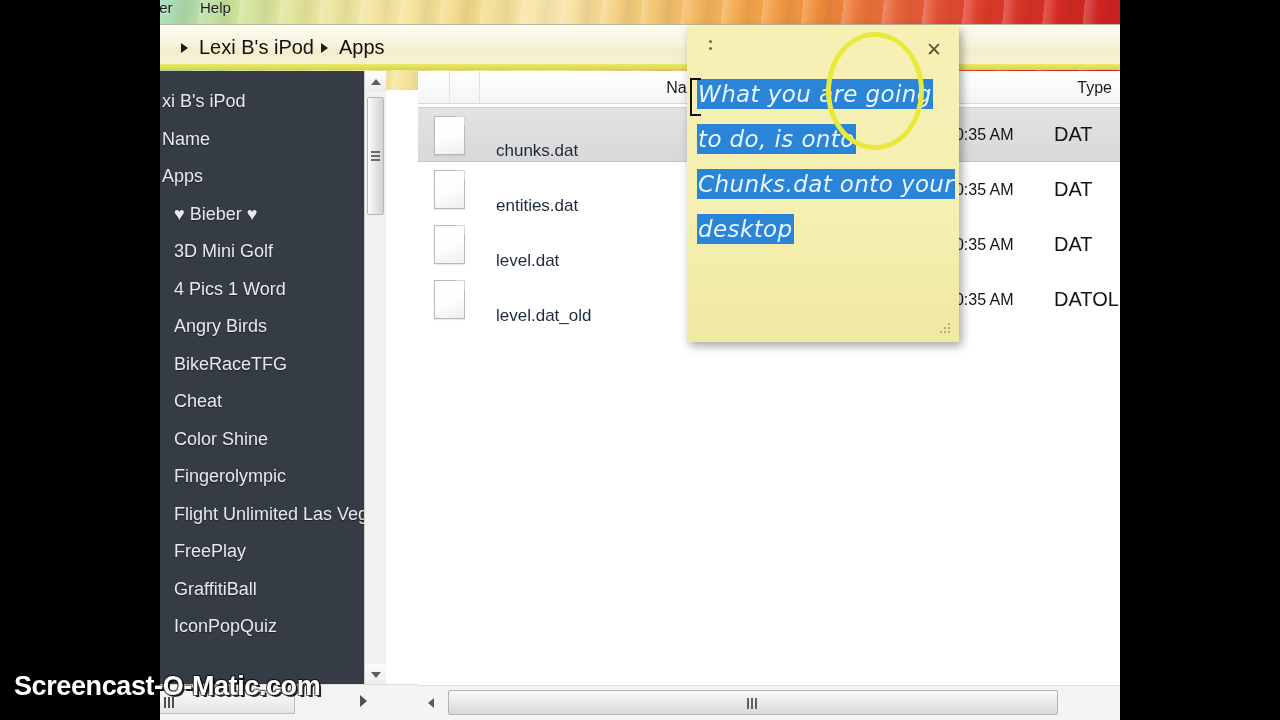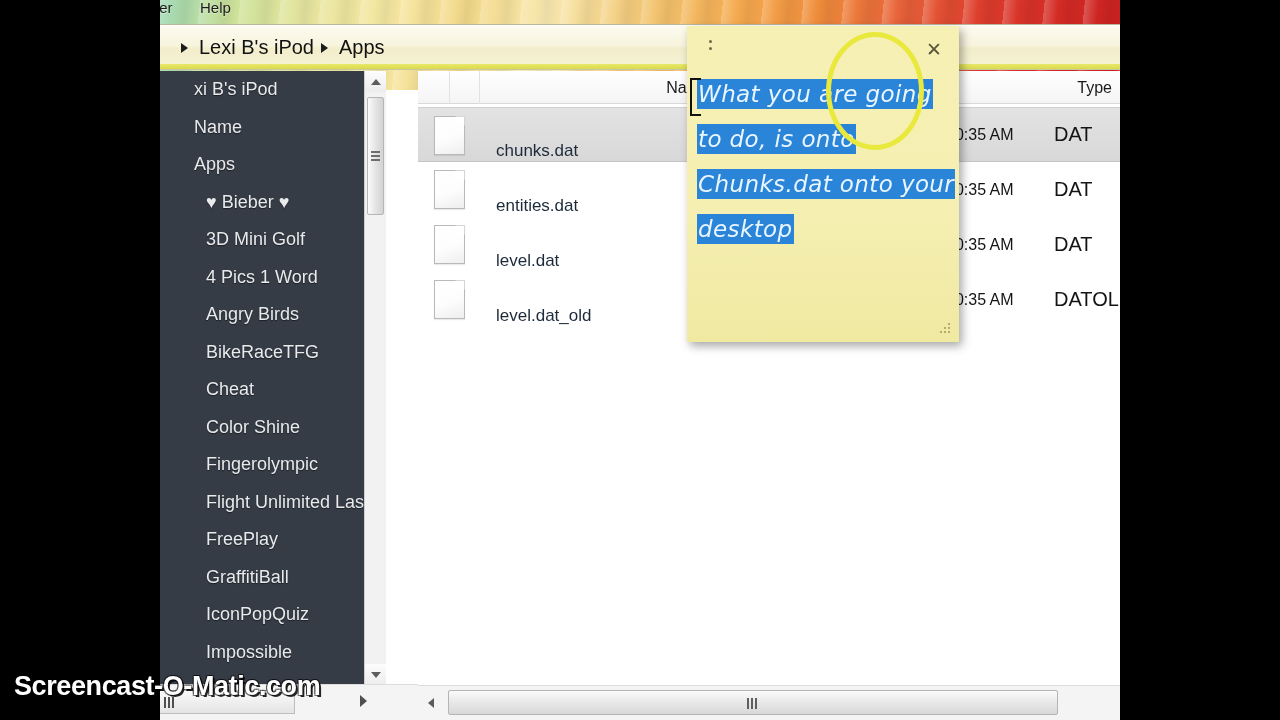--- a/index.html
+++ b/index.html
@@ -143,9 +143,8 @@
   }
   #navpane .nav-list {
     position: absolute;
-    left: 0; top: 0;
+    left: 0; top: 12px;
     width: 204px;
-    padding-left: 32px;
   }
   .nav-item {
     height: 37.5px;

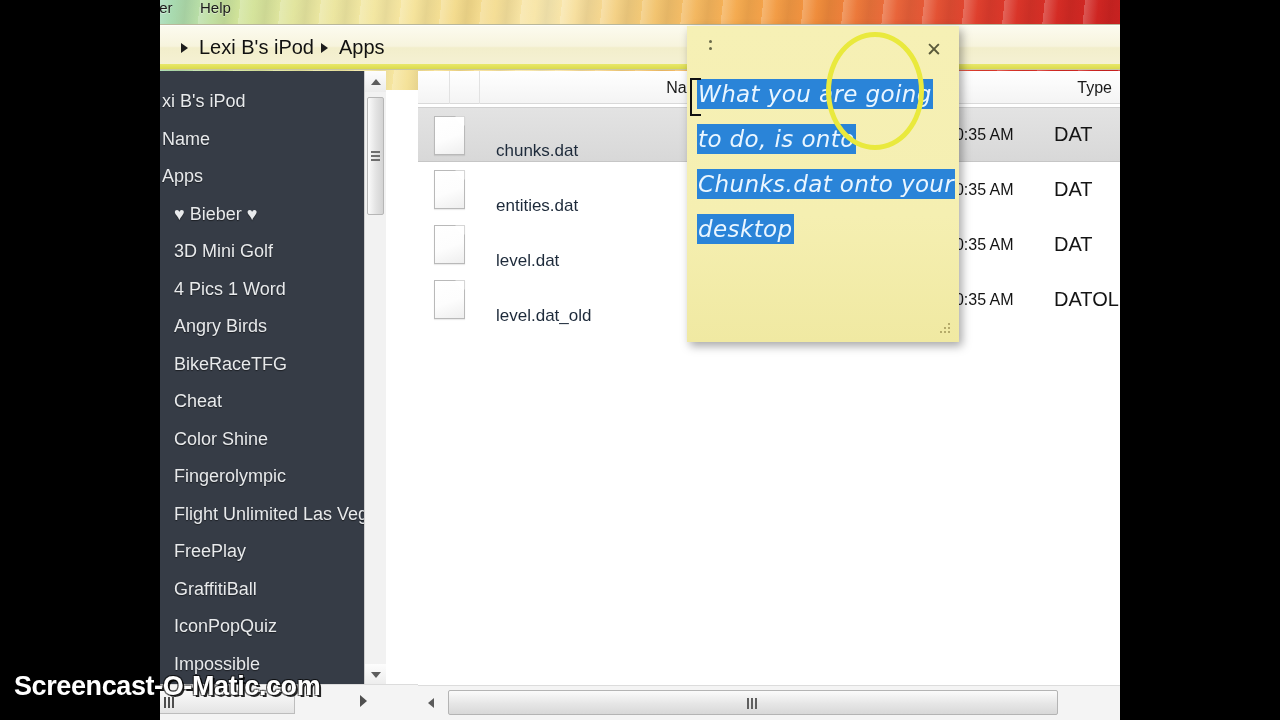--- a/index.html
+++ b/index.html
@@ -568,7 +568,6 @@
           <div class="nav-item lvl1"><span>FreePlay</span></div>
           <div class="nav-item lvl1"><span>GraffitiBall</span></div>
           <div class="nav-item lvl1"><span>IconPopQuiz</span></div>
-          <div class="nav-item lvl1"><span>Impossible</span></div>
         </div>
 
       <div id="nav-scroll">

